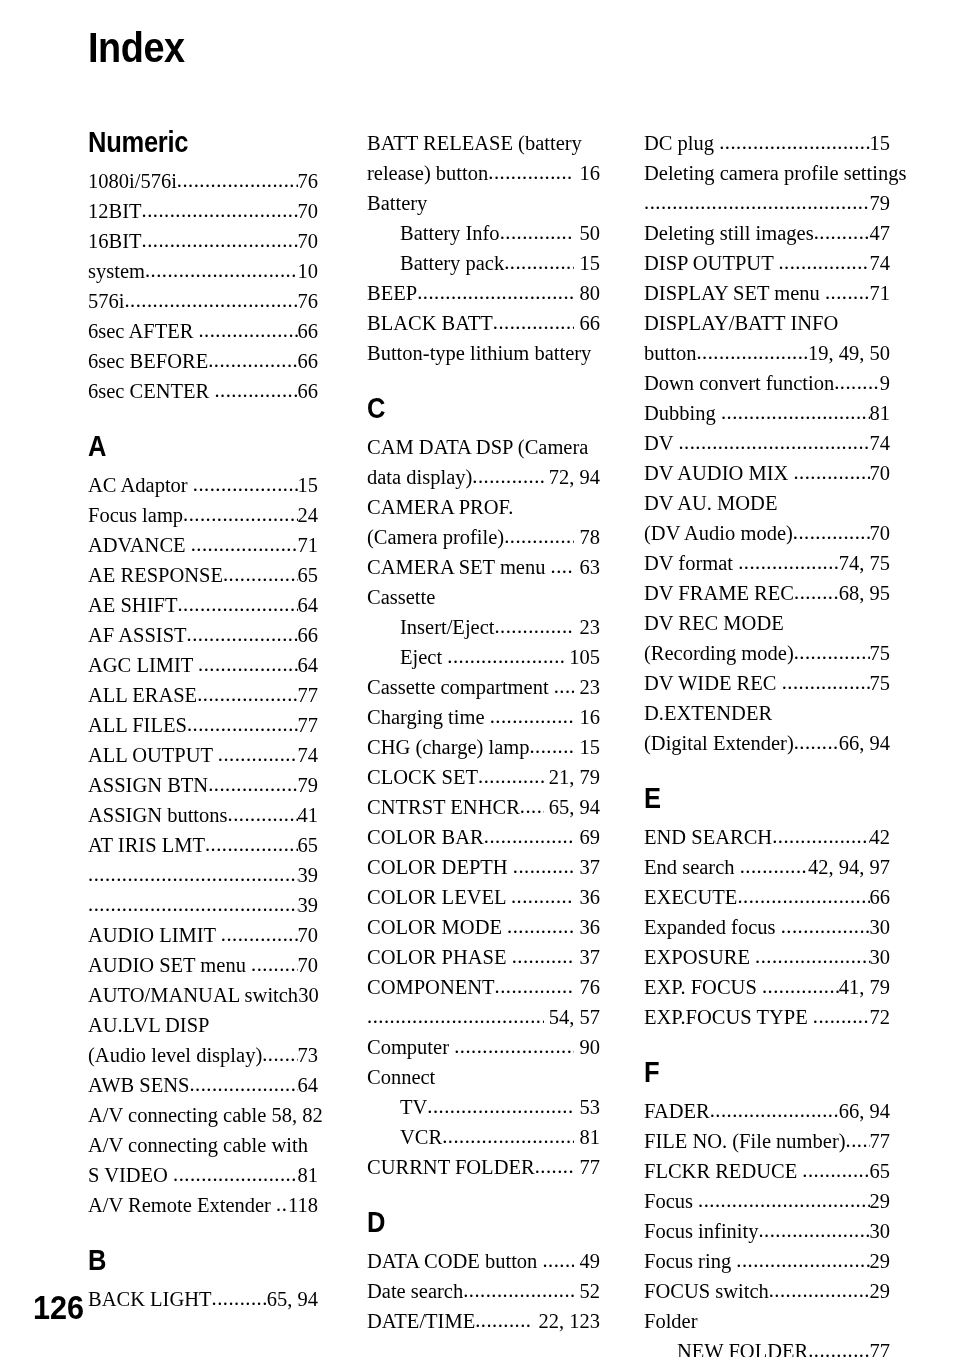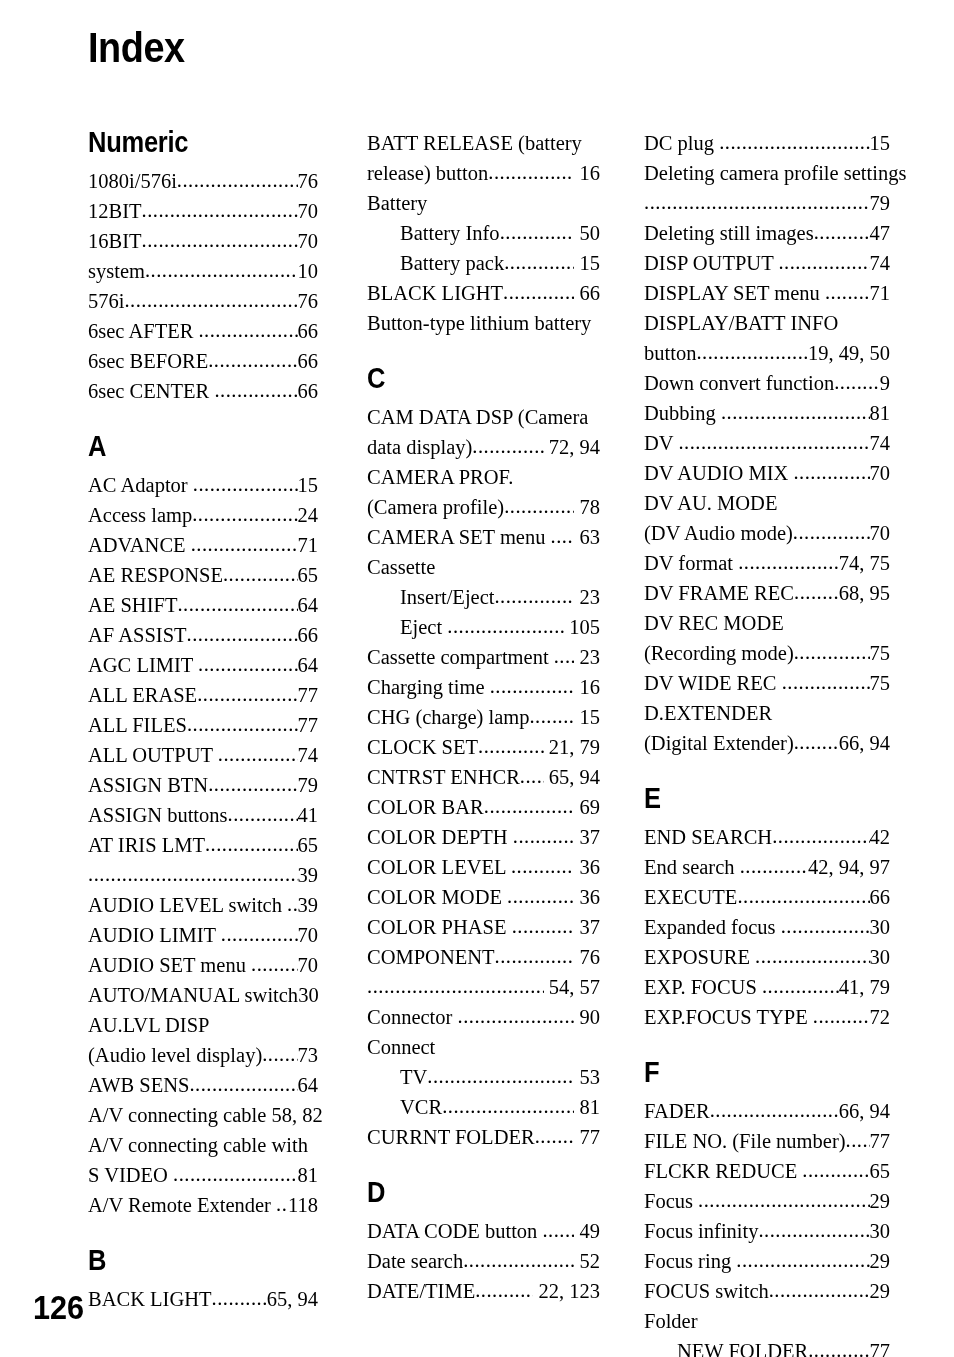--- a/index.html
+++ b/index.html
@@ -395,6 +395,13 @@
         </div>
         <div class="entry">
           <div class="line">
+            <span class="term">BEEP</span>
+            <span class="leader"></span>
+            <span class="pages"> 80</span>
+          </div>
+        </div>
+        <div class="entry">
+          <div class="line">
             <span class="term">BLACK LIGHT</span>
             <span class="leader"></span>
             <span class="pages"> 66</span>

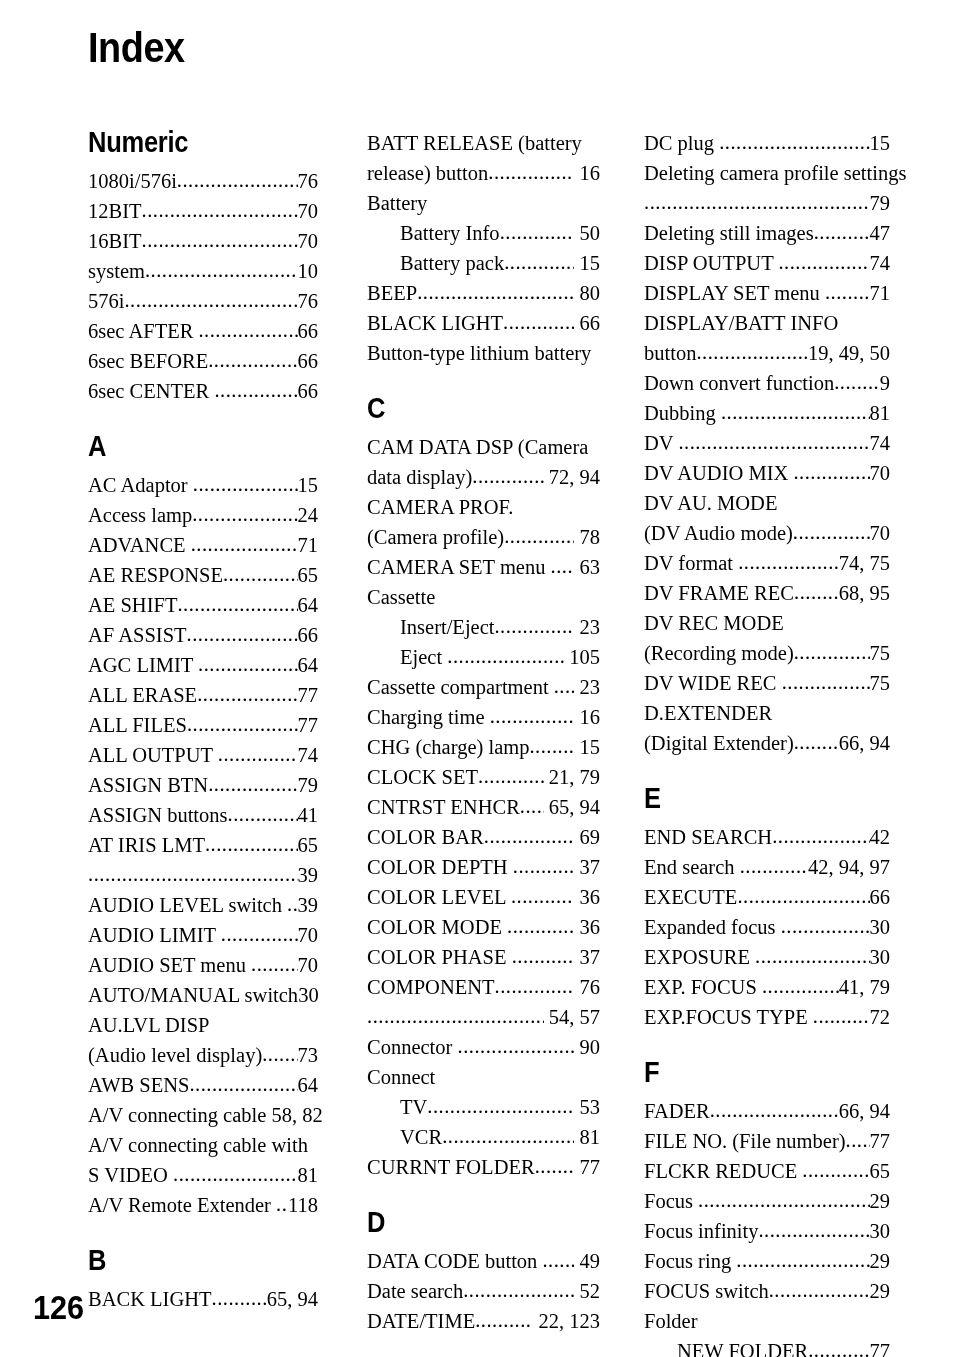--- a/index.html
+++ b/index.html
@@ -402,7 +402,7 @@
         </div>
         <div class="entry">
           <div class="line">
-            <span class="term">BLACK LIGHT</span>
+            <span class="term">BLACK BATT</span>
             <span class="leader"></span>
             <span class="pages"> 66</span>
           </div>

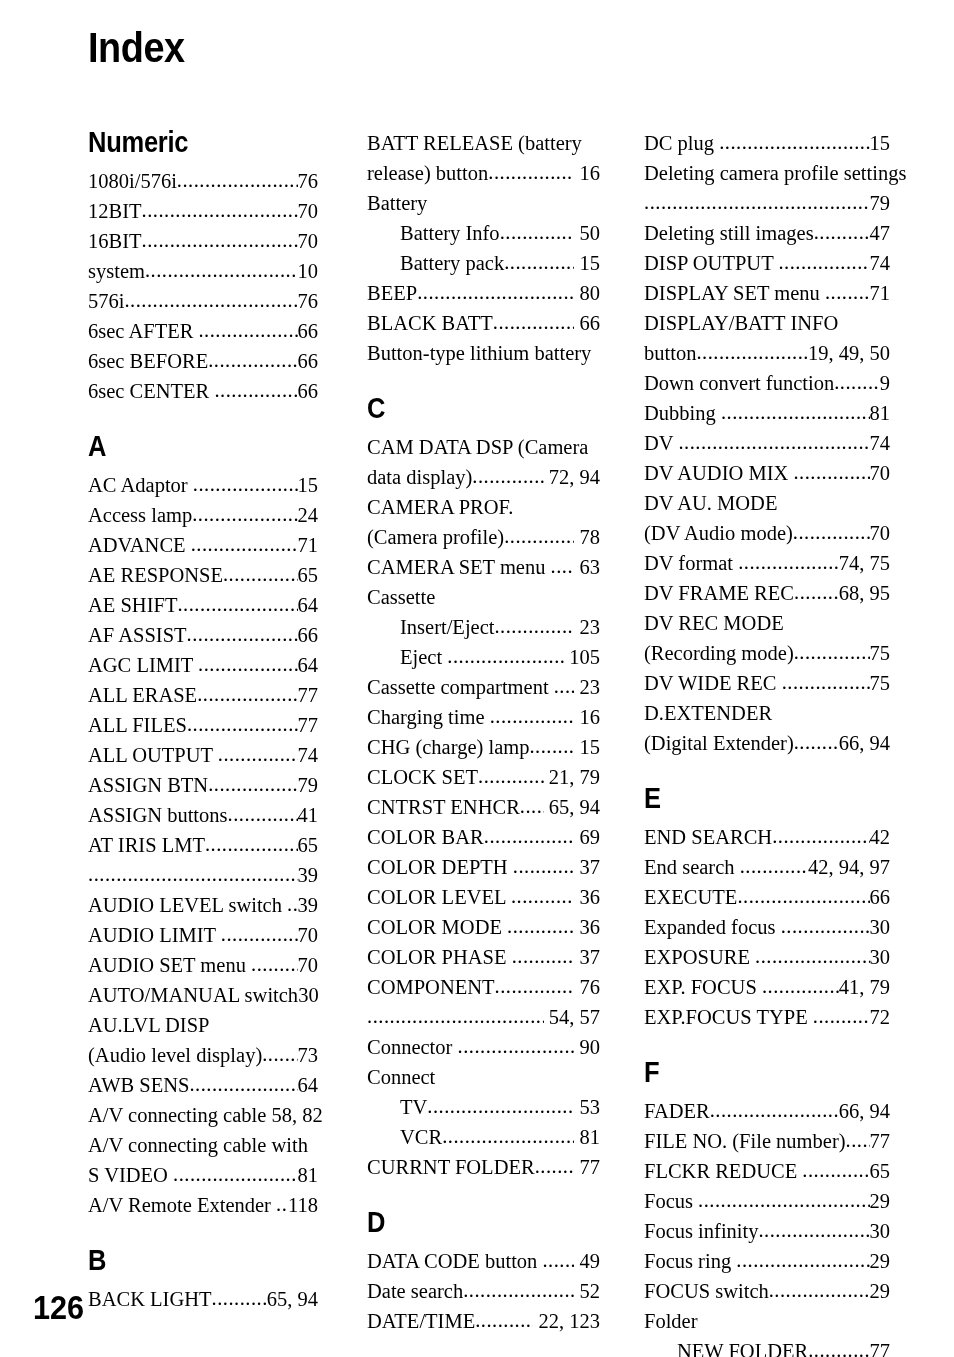--- a/index.html
+++ b/index.html
@@ -193,7 +193,7 @@
         </div>
         <div class="entry">
           <div class="line">
-            <span class="term">Access lamp</span>
+            <span class="term">Focus lamp</span>
             <span class="leader"></span>
             <span class="pages">24</span>
           </div>

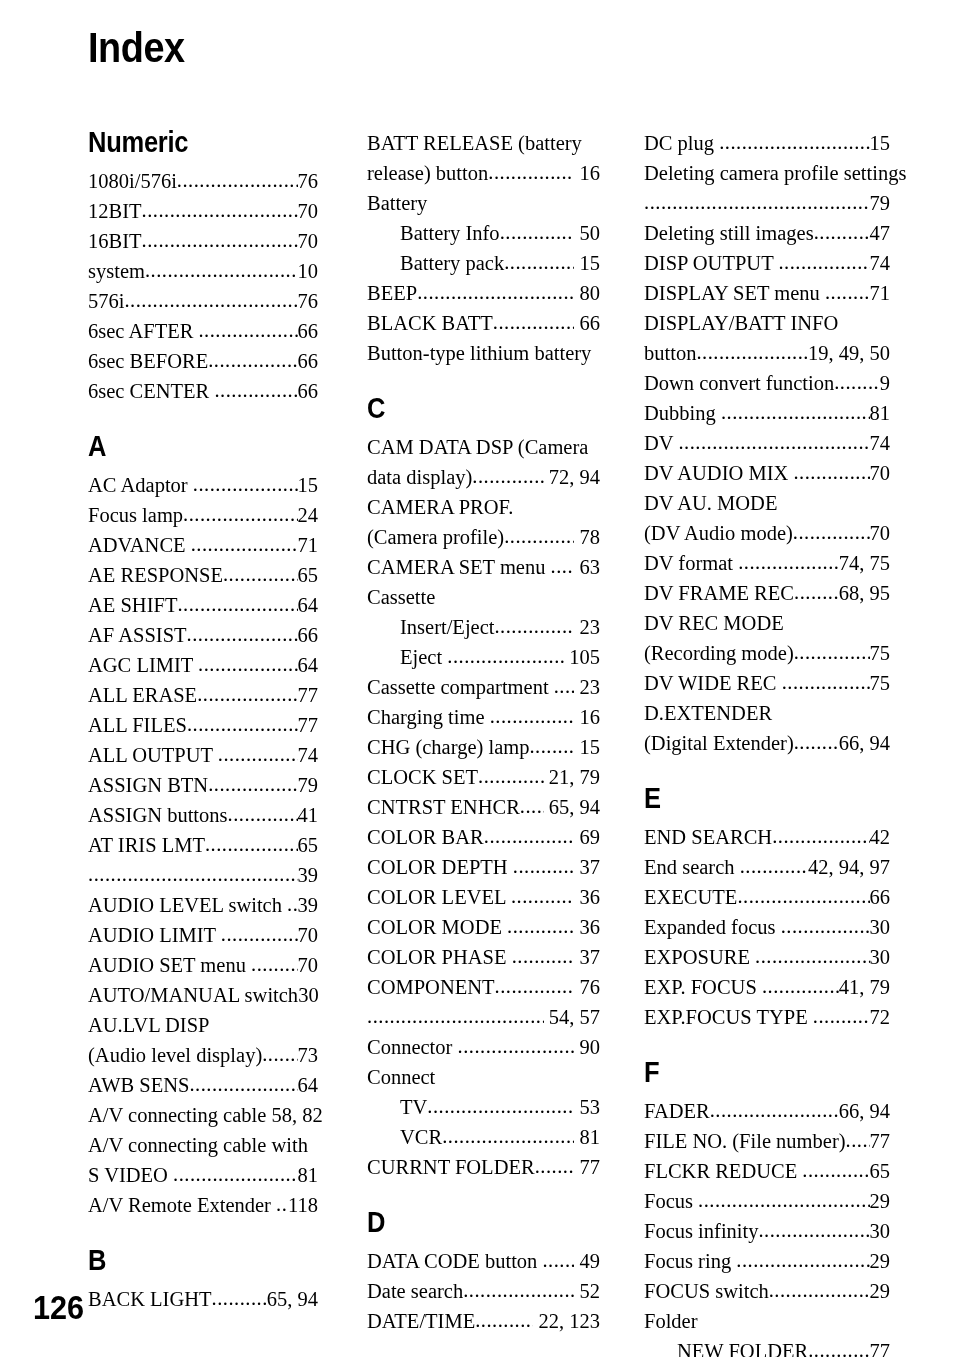--- a/index.html
+++ b/index.html
@@ -283,7 +283,6 @@
         </div>
         <div class="entry">
           <div class="line">
-            <span class="term">AUDIO LEVEL switch </span>
             <span class="leader"></span>
             <span class="pages">39</span>
           </div>

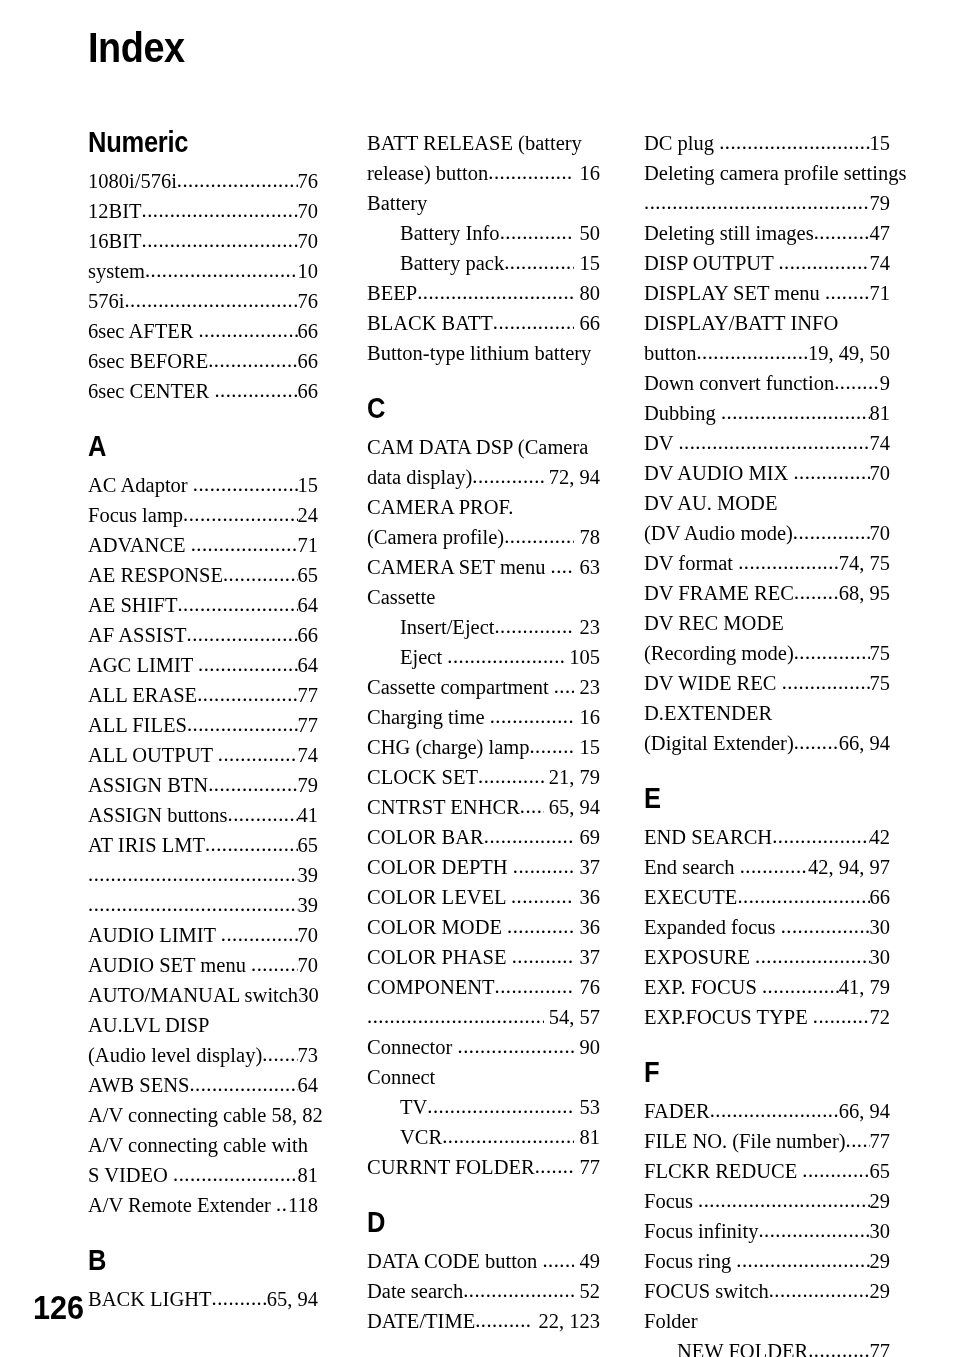--- a/index.html
+++ b/index.html
@@ -545,7 +545,7 @@
         </div>
         <div class="entry">
           <div class="line">
-            <span class="term">Connector </span>
+            <span class="term">Computer </span>
             <span class="leader"></span>
             <span class="pages"> 90</span>
           </div>

